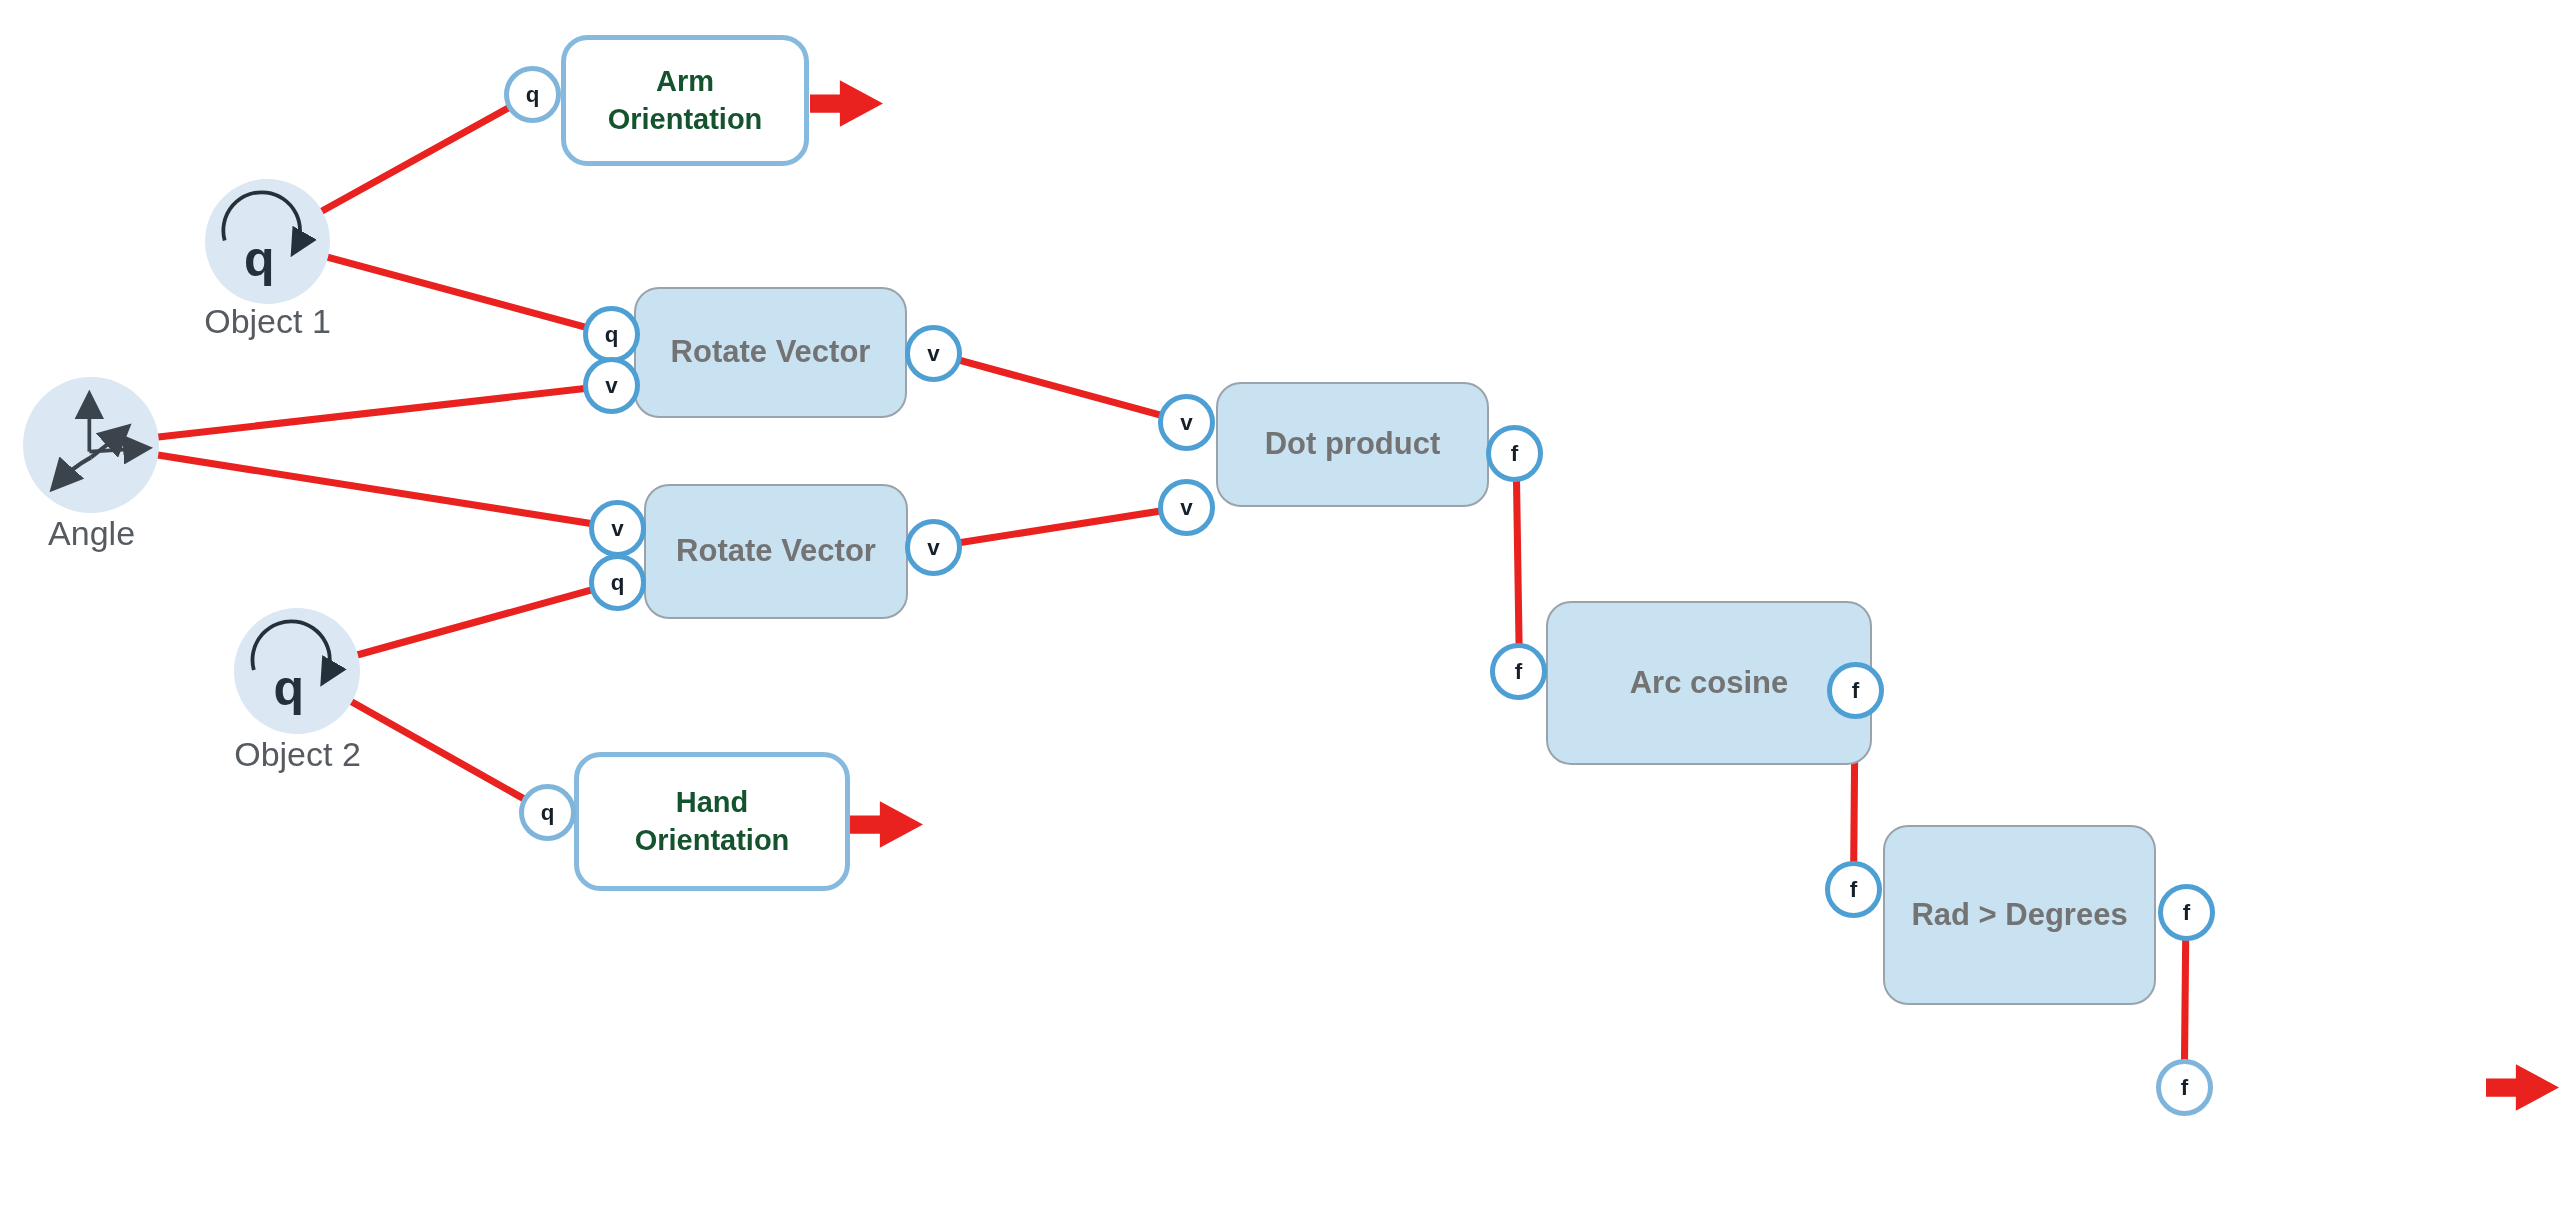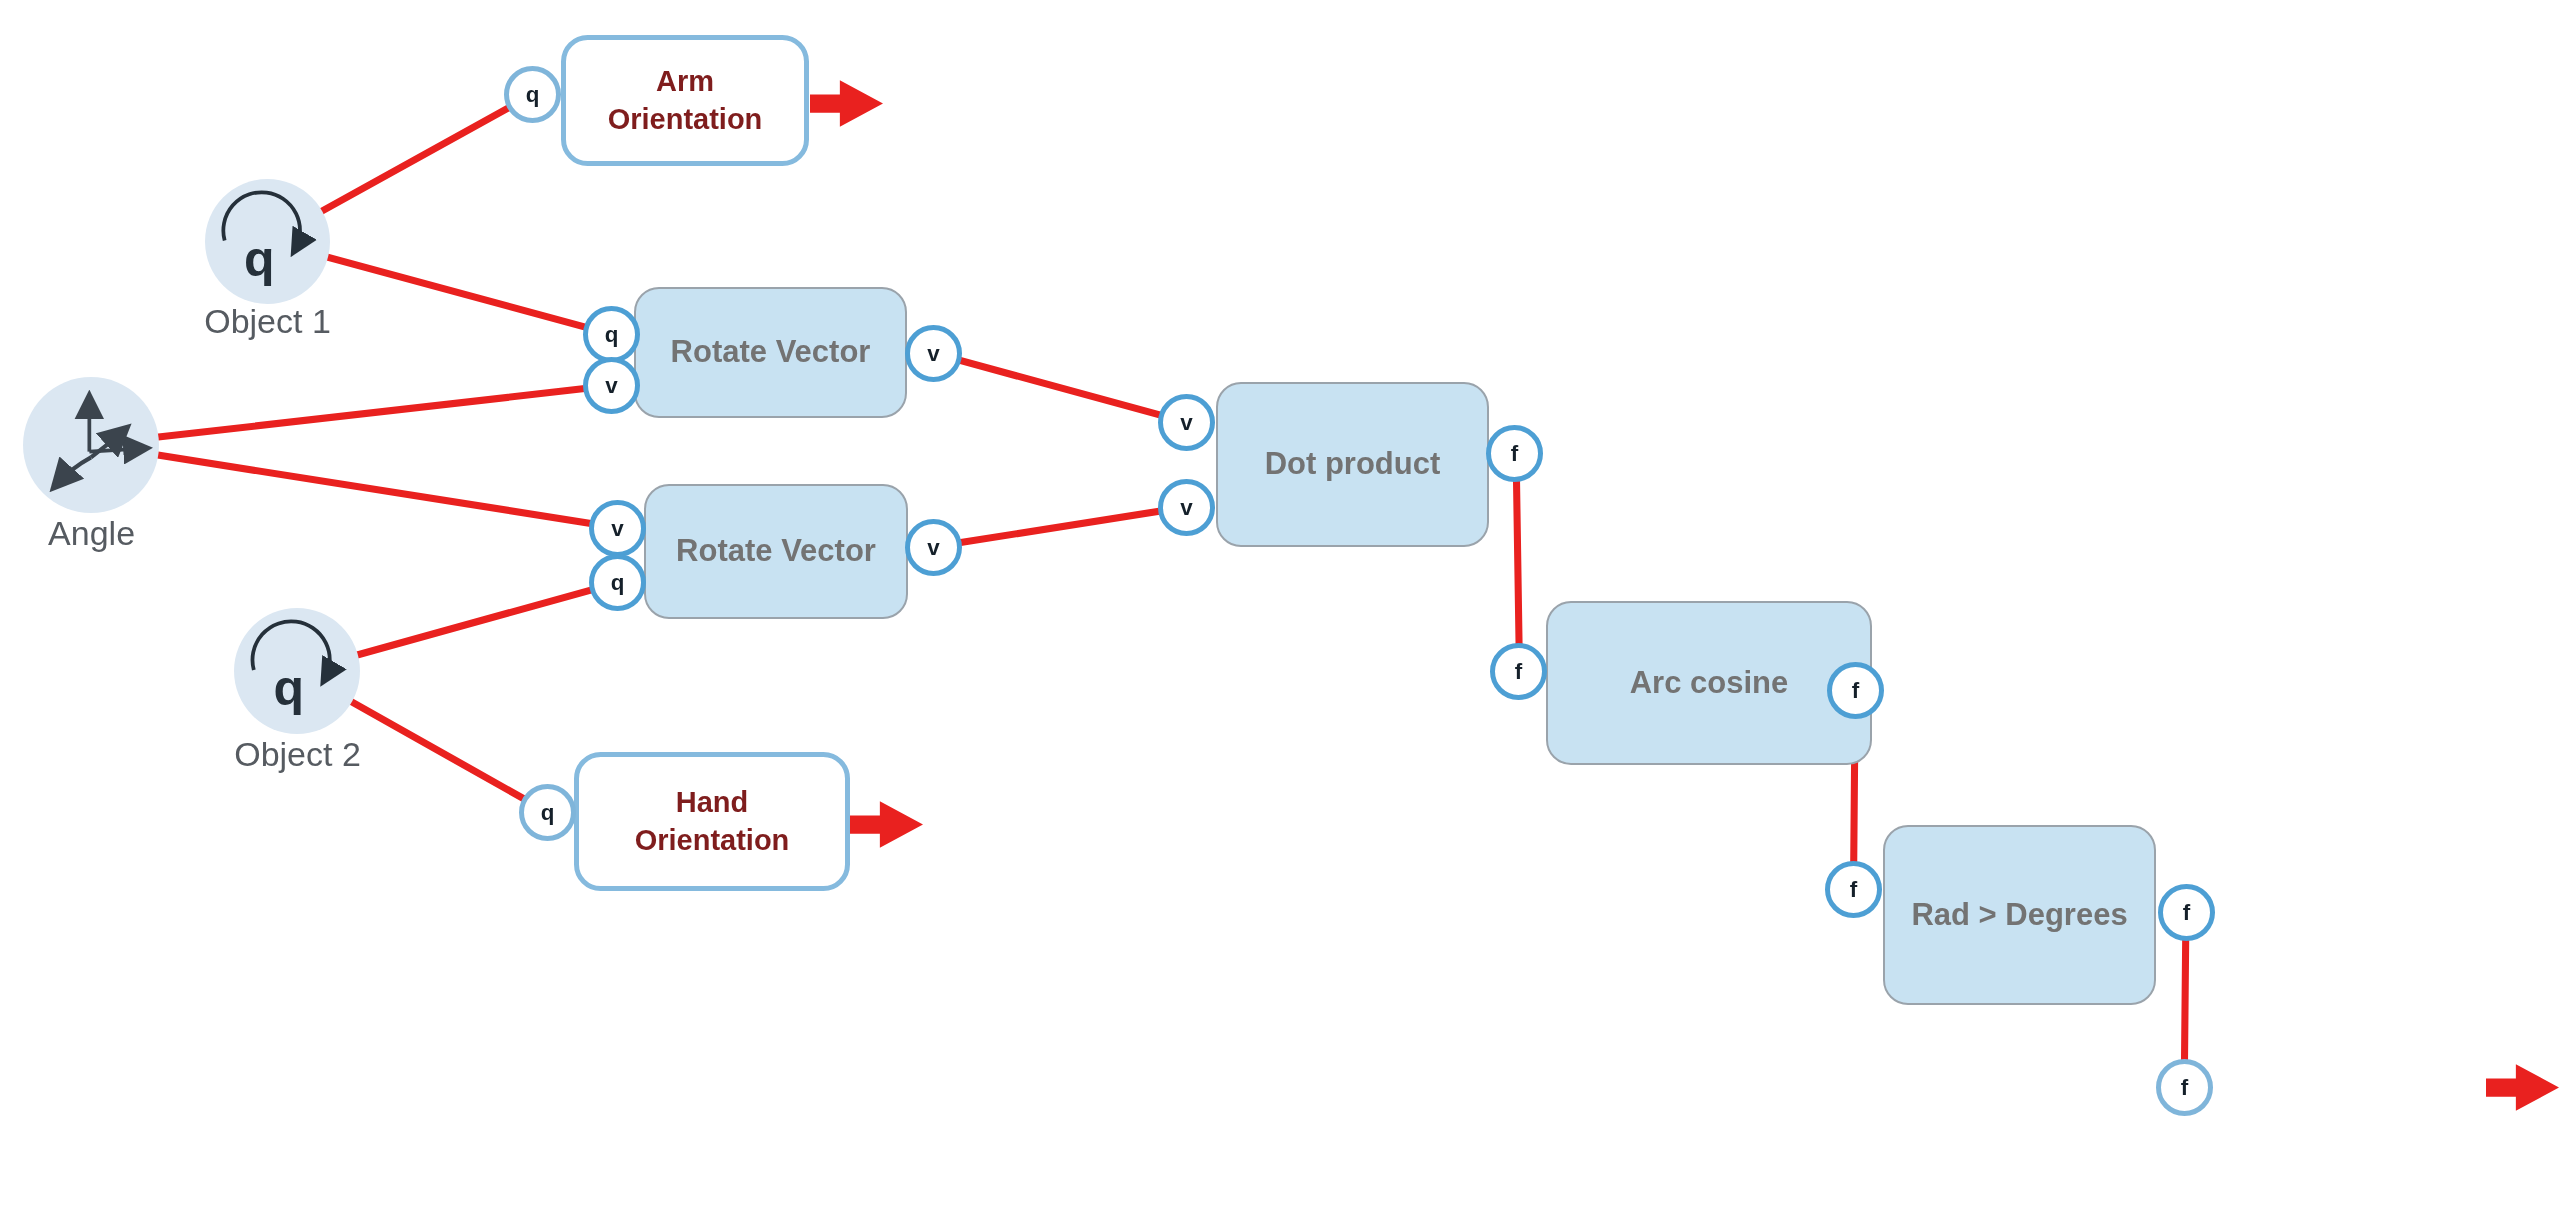--- a/index.html
+++ b/index.html
@@ -36,7 +36,7 @@
     box-sizing:border-box;
   }
   .io-box .box-label{
-    color:#7f1d1d;font-weight:bold;font-size:29px;text-align:center;line-height:1.3;
+    color:#14532d;font-weight:bold;font-size:29px;text-align:center;line-height:1.3;
   }
 
   

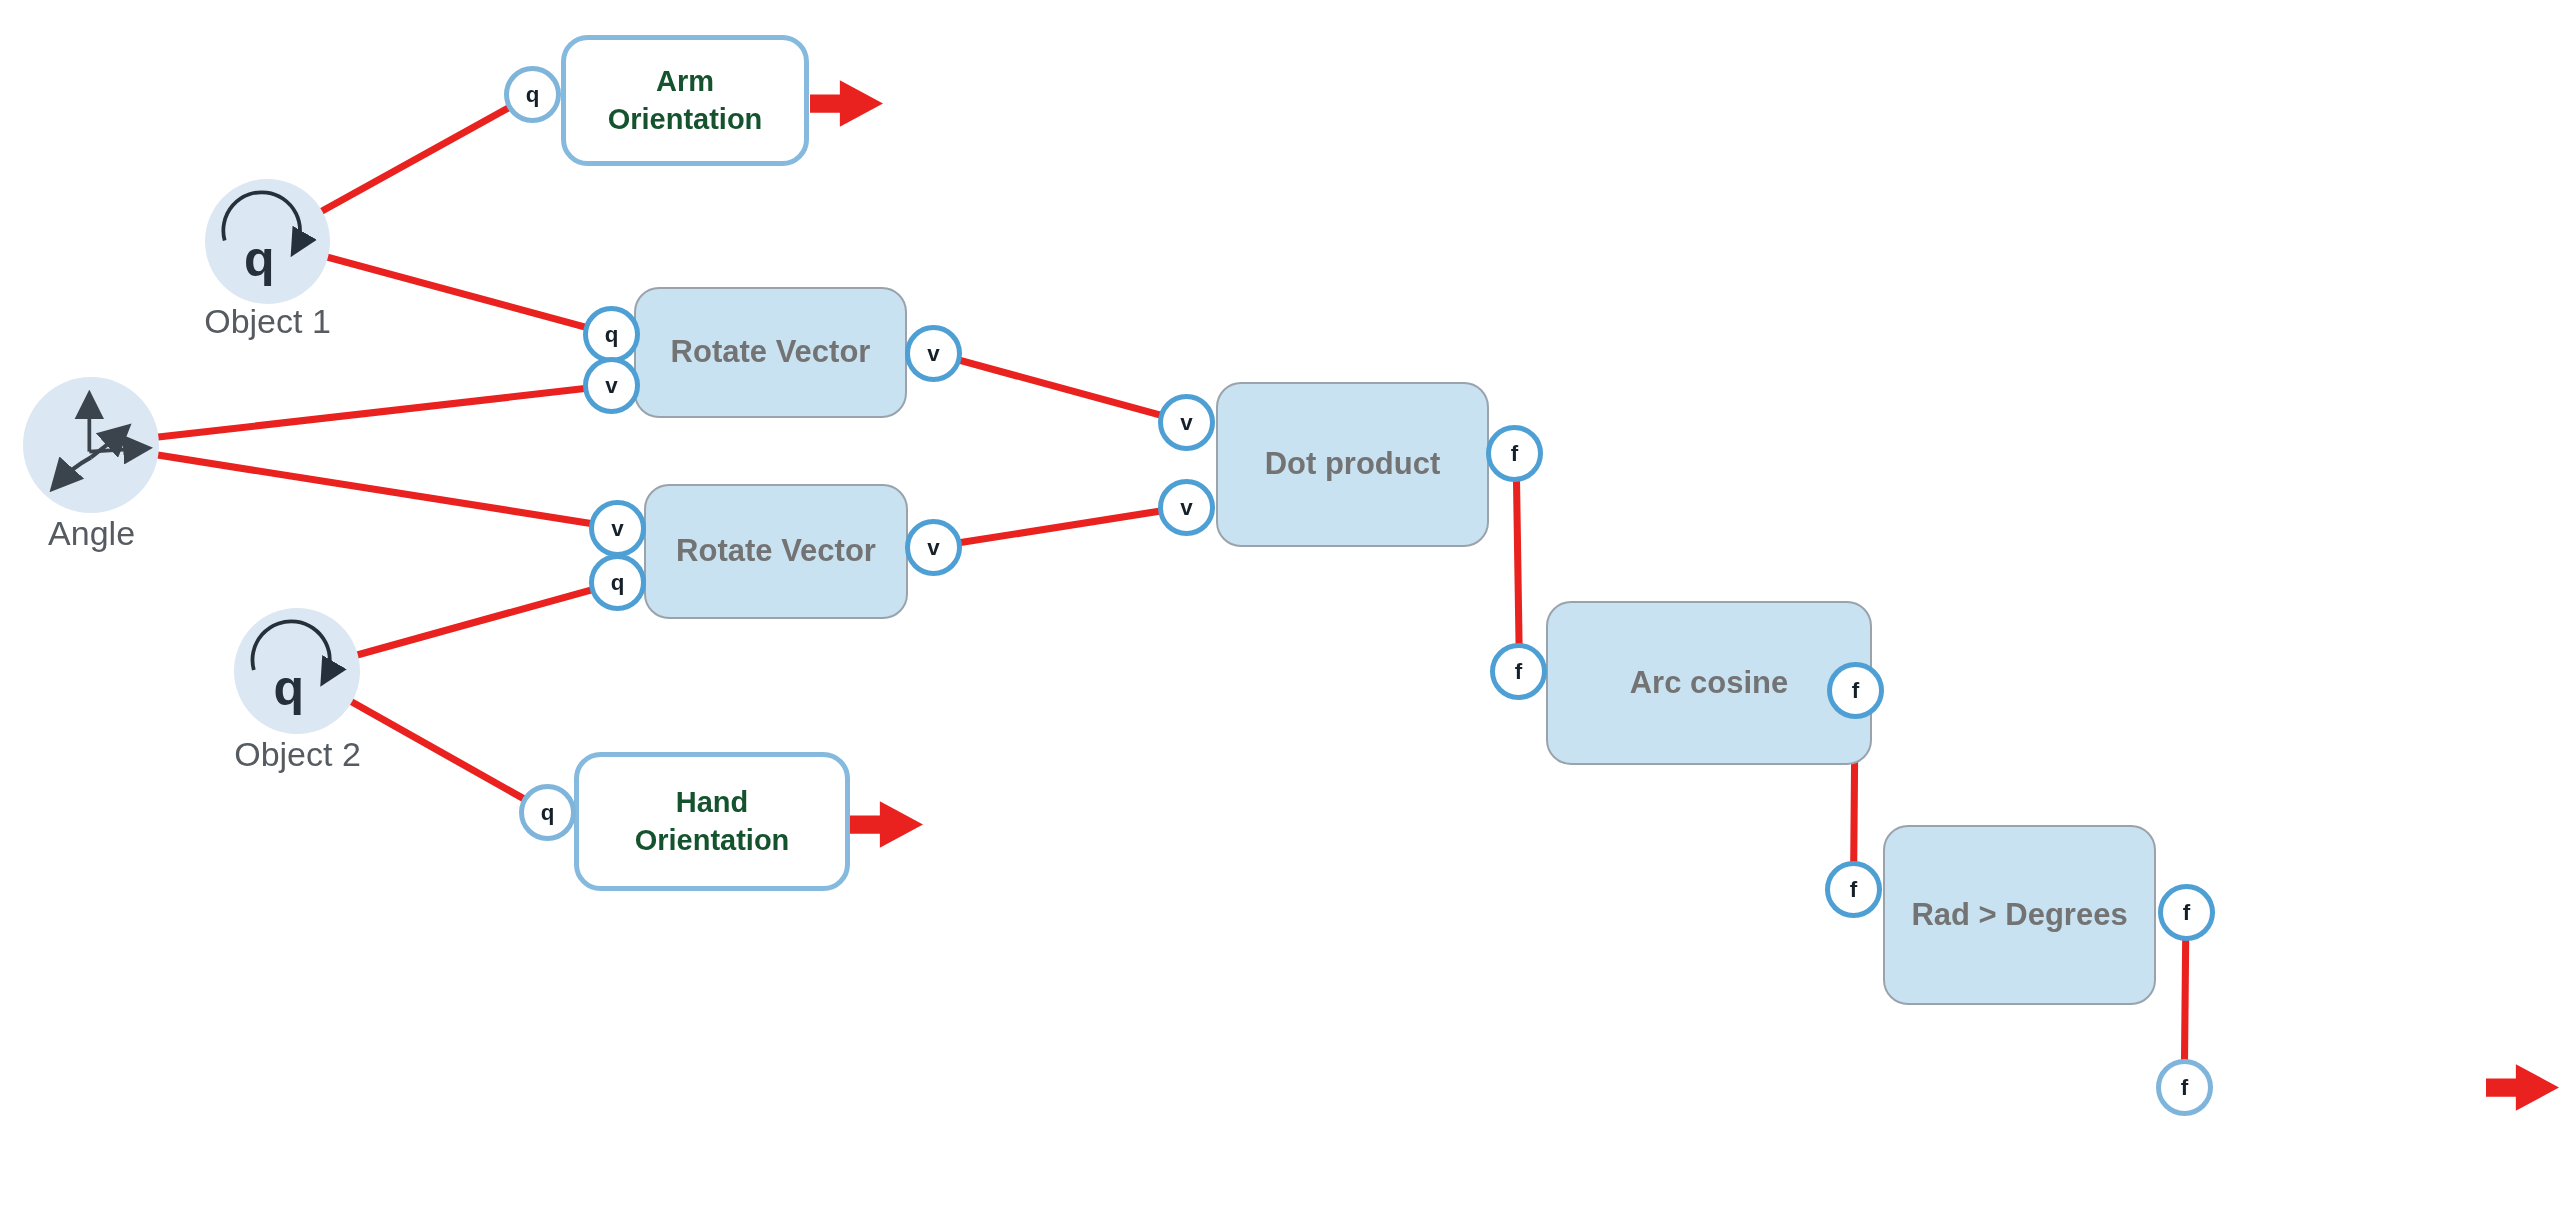--- a/index.html
+++ b/index.html
@@ -138,7 +138,7 @@
     <div class="box-label">Rotate Vector</div>
   </div>
 
-  <div class="op-box" style="left:1216px;top:382px;width:273px;height:165px;">
+  <div class="op-box" style="left:1216px;top:382px;width:273px;height:125px;">
     <div class="box-label">Dot product</div>
   </div>
 

